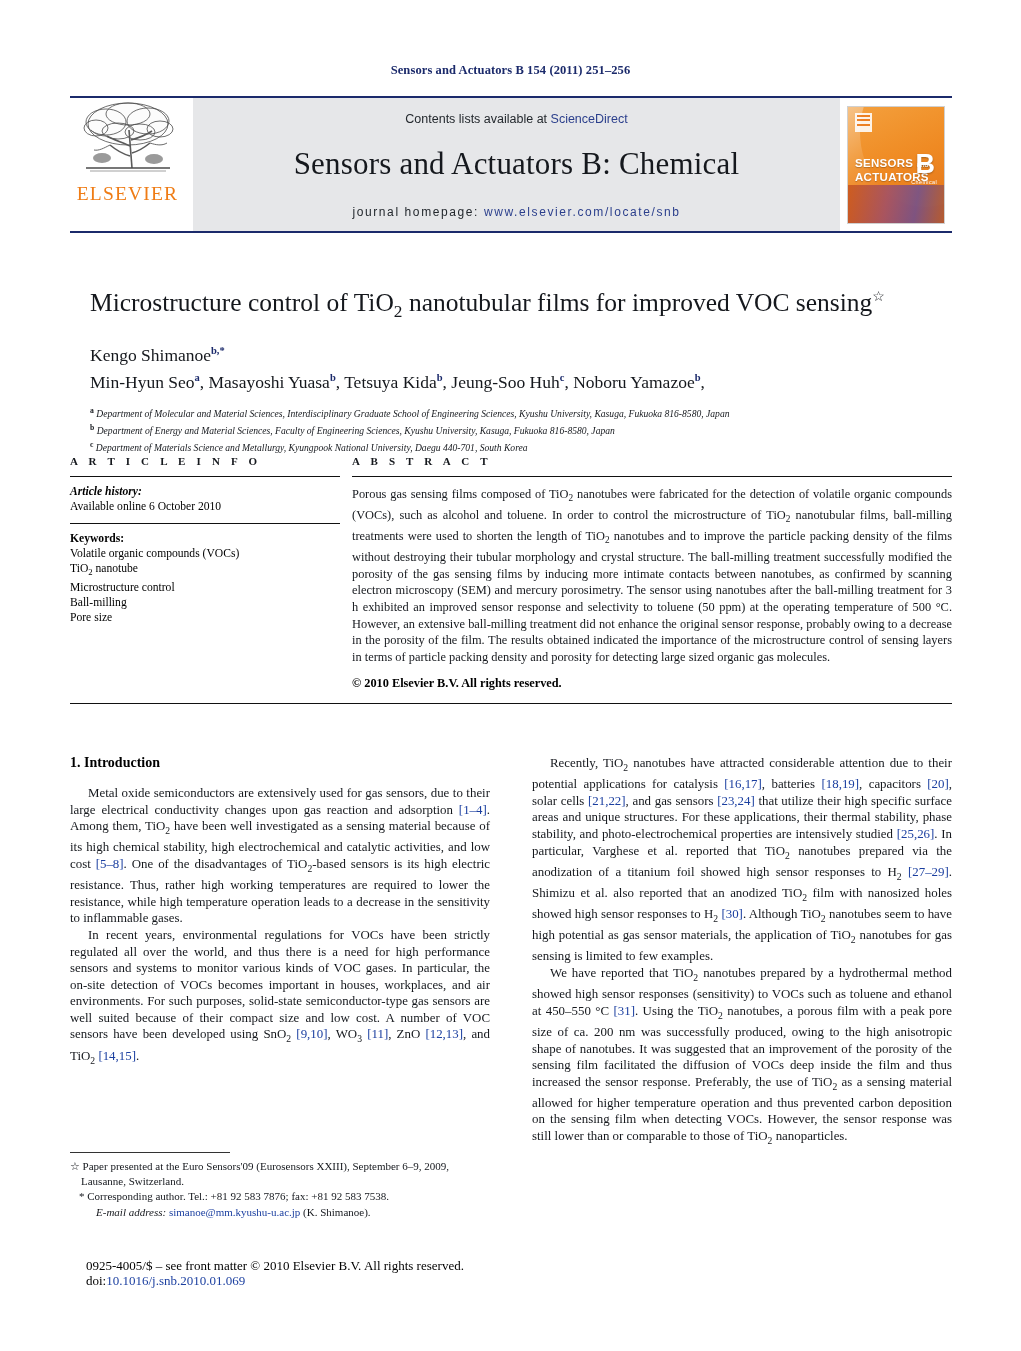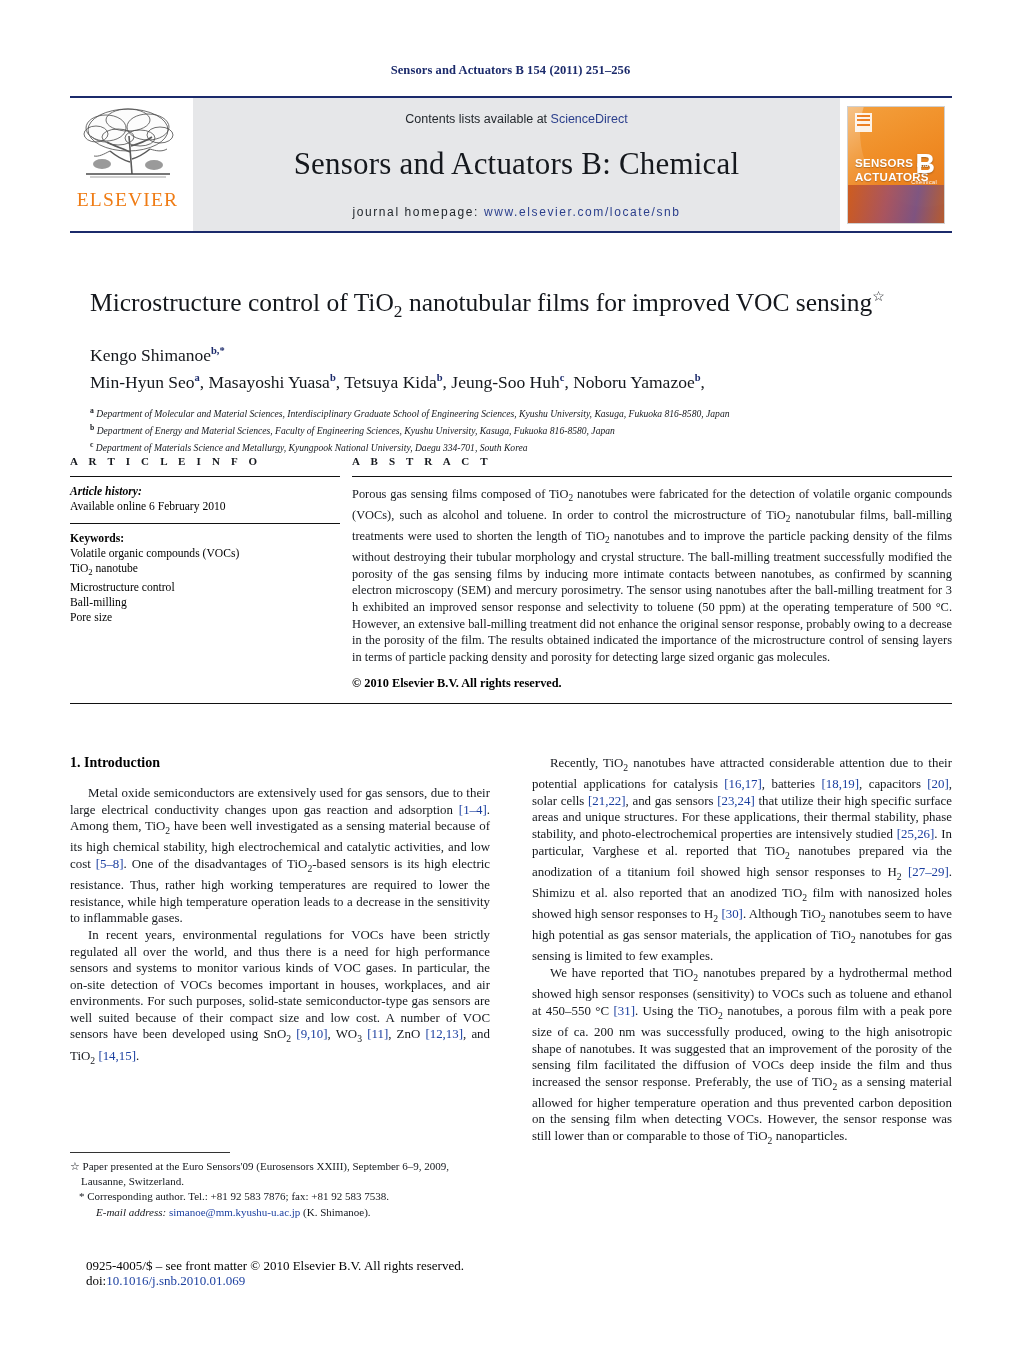--- a/index.html
+++ b/index.html
@@ -52,7 +52,6 @@
     flex-direction: column;
     align-items: center;
     justify-content: flex-start;
-    padding-top: 6px;
   }
   .tree-box { width: 96px; height: 84px; }
   .elsevier-word {

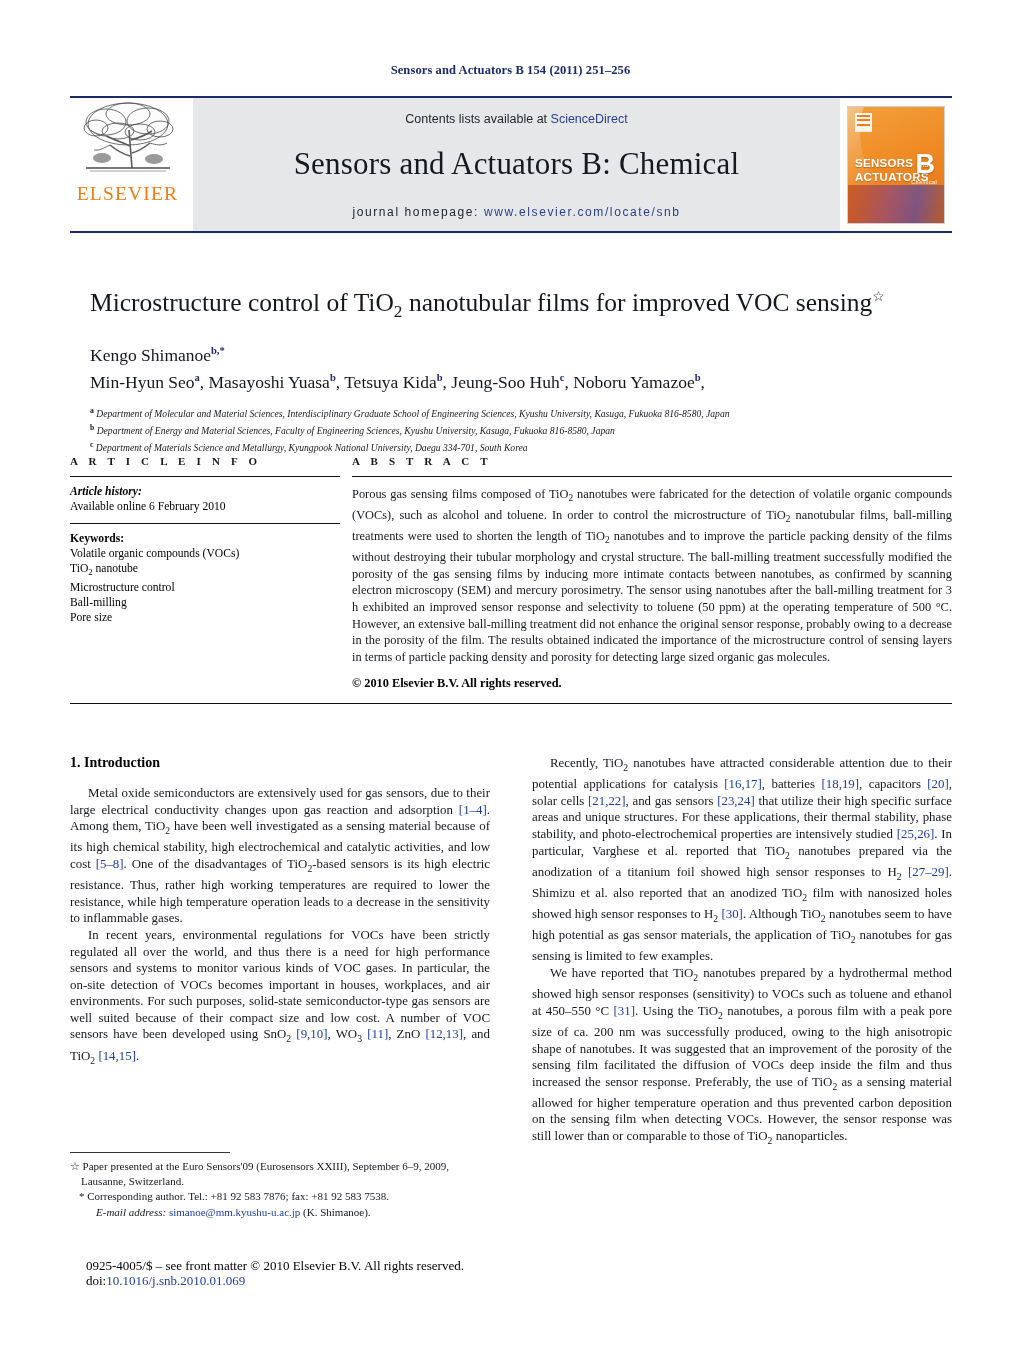--- a/index.html
+++ b/index.html
@@ -377,7 +377,7 @@
     <div class="affils">
       <div><sup>a</sup> <span>Department of Molecular and Material Sciences, Interdisciplinary Graduate School of Engineering Sciences, Kyushu University, Kasuga, Fukuoka 816-8580, Japan</span></div>
       <div><sup>b</sup> <span>Department of Energy and Material Sciences, Faculty of Engineering Sciences, Kyushu University, Kasuga, Fukuoka 816-8580, Japan</span></div>
-      <div><sup>c</sup> <span>Department of Materials Science and Metallurgy, Kyungpook National University, Daegu 334-701, South Korea</span></div>
+      <div><sup>c</sup> <span>Department of Materials Science and Metallurgy, Kyungpook National University, Daegu 440-701, South Korea</span></div>
     </div>
   </div>
 

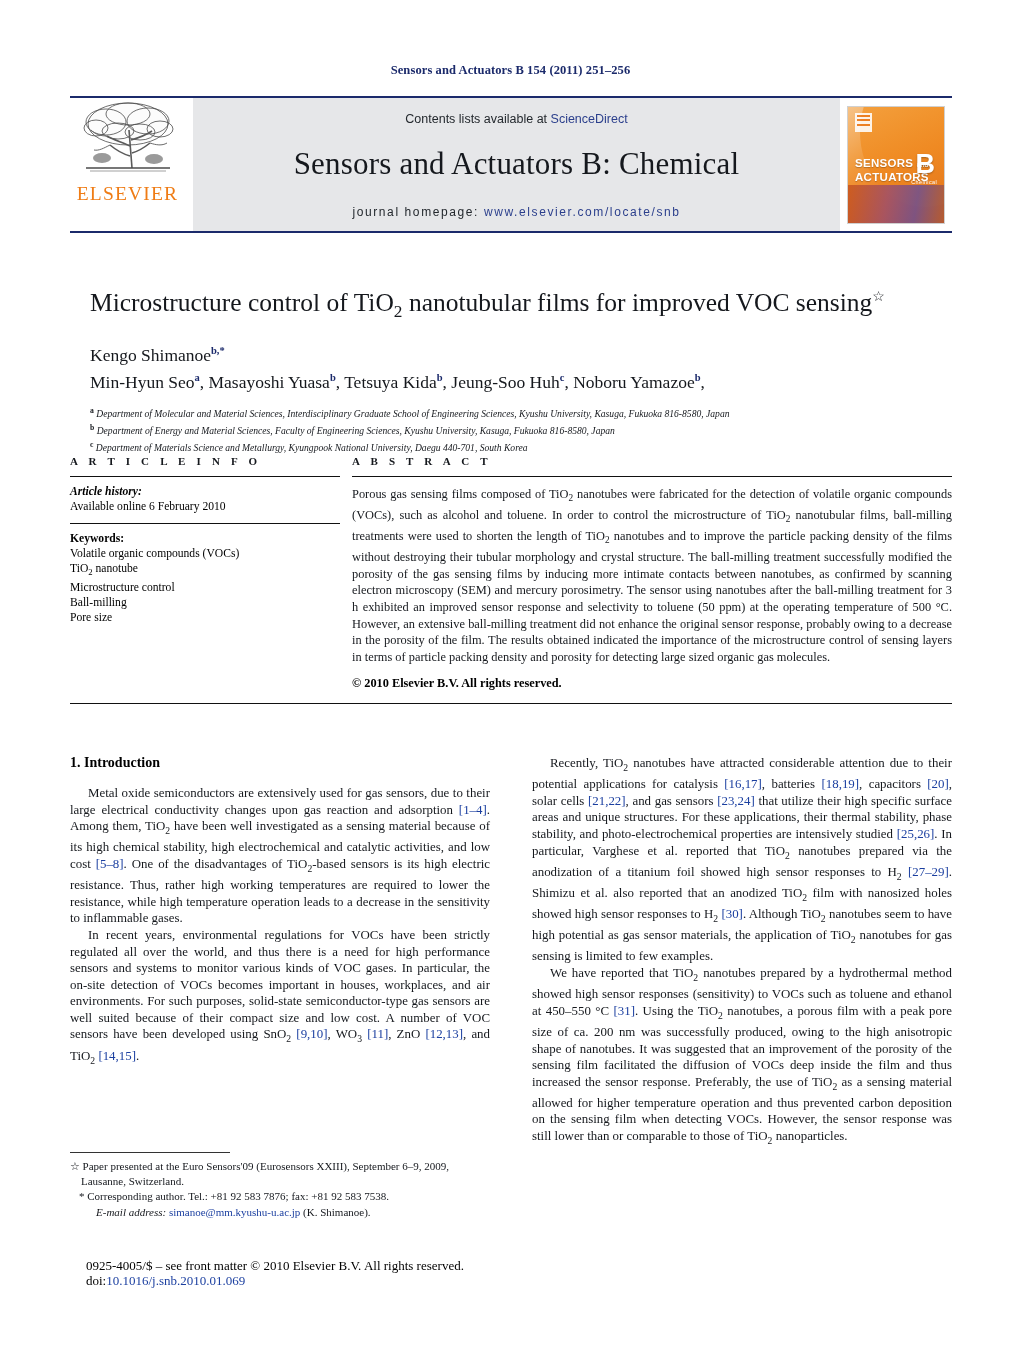--- a/index.html
+++ b/index.html
@@ -388,7 +388,7 @@
         <div class="rule-thin"></div>
         <div class="hist-block">
           <div class="lbl">Article history:</div>
-          <div>Available online 6 February 2010</div>
+          <div>Available online 6 October 2010</div>
         </div>
         <div class="rule-thin"></div>
         <div class="kw-block">

